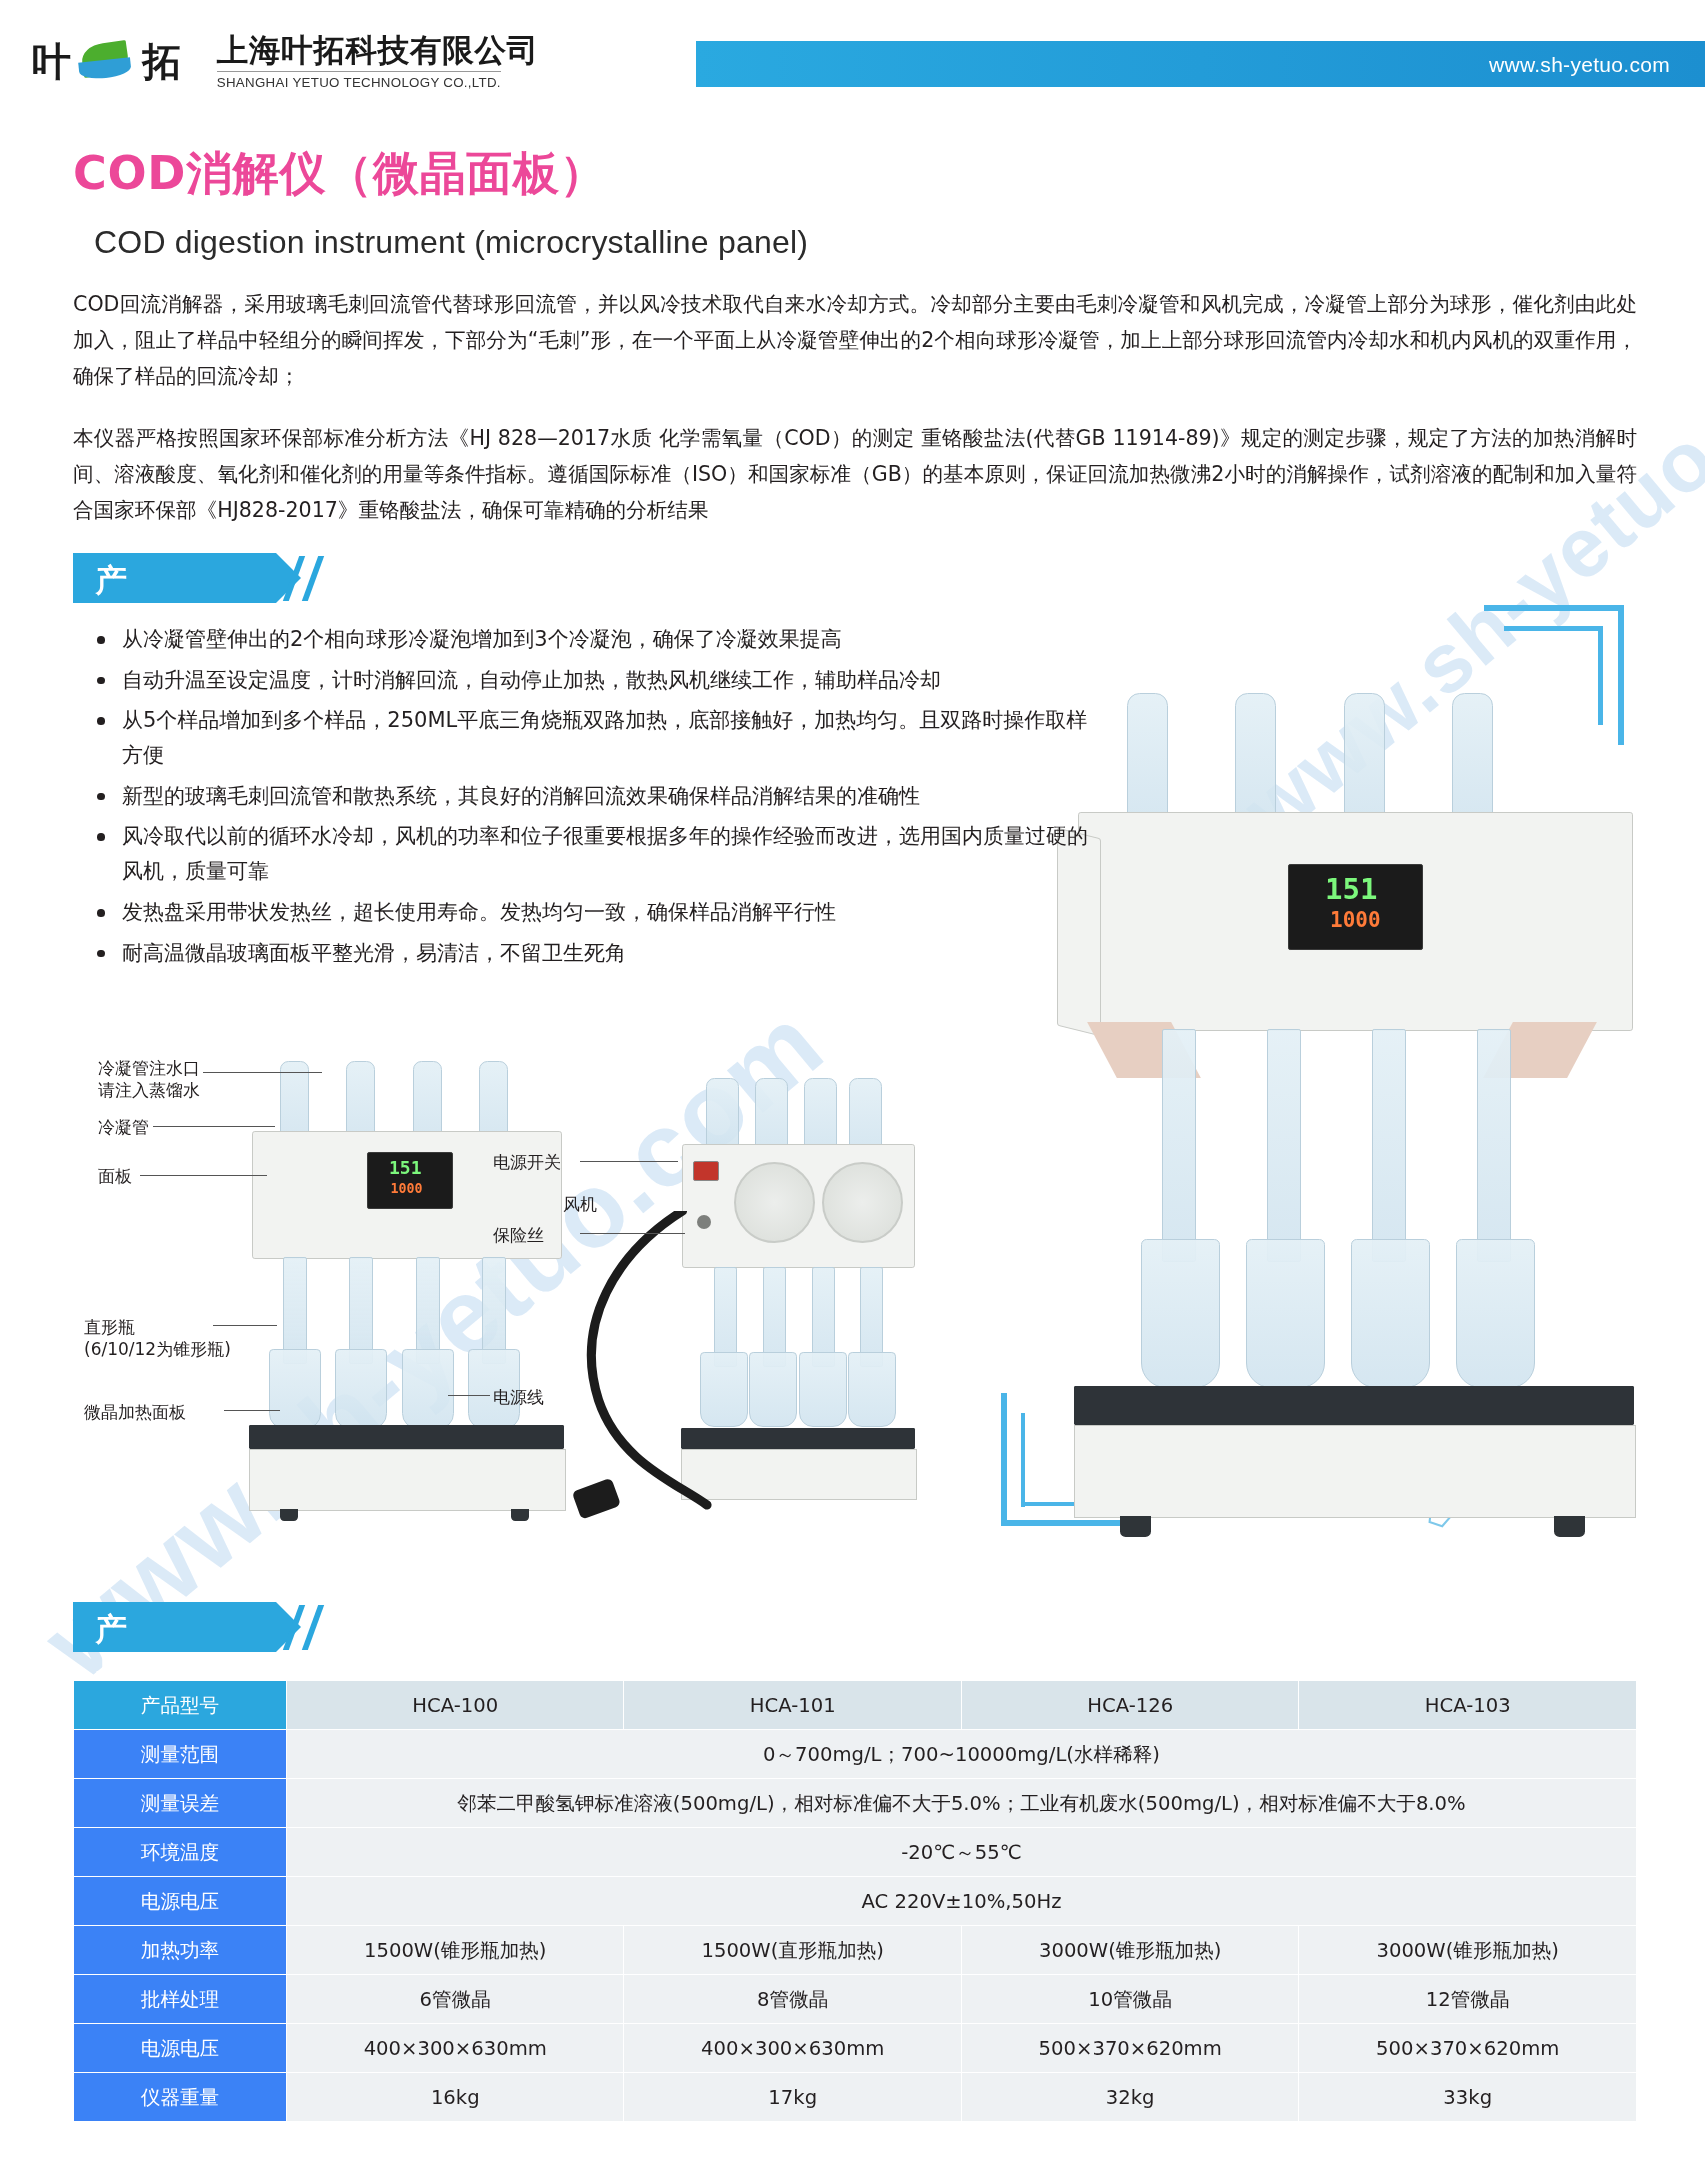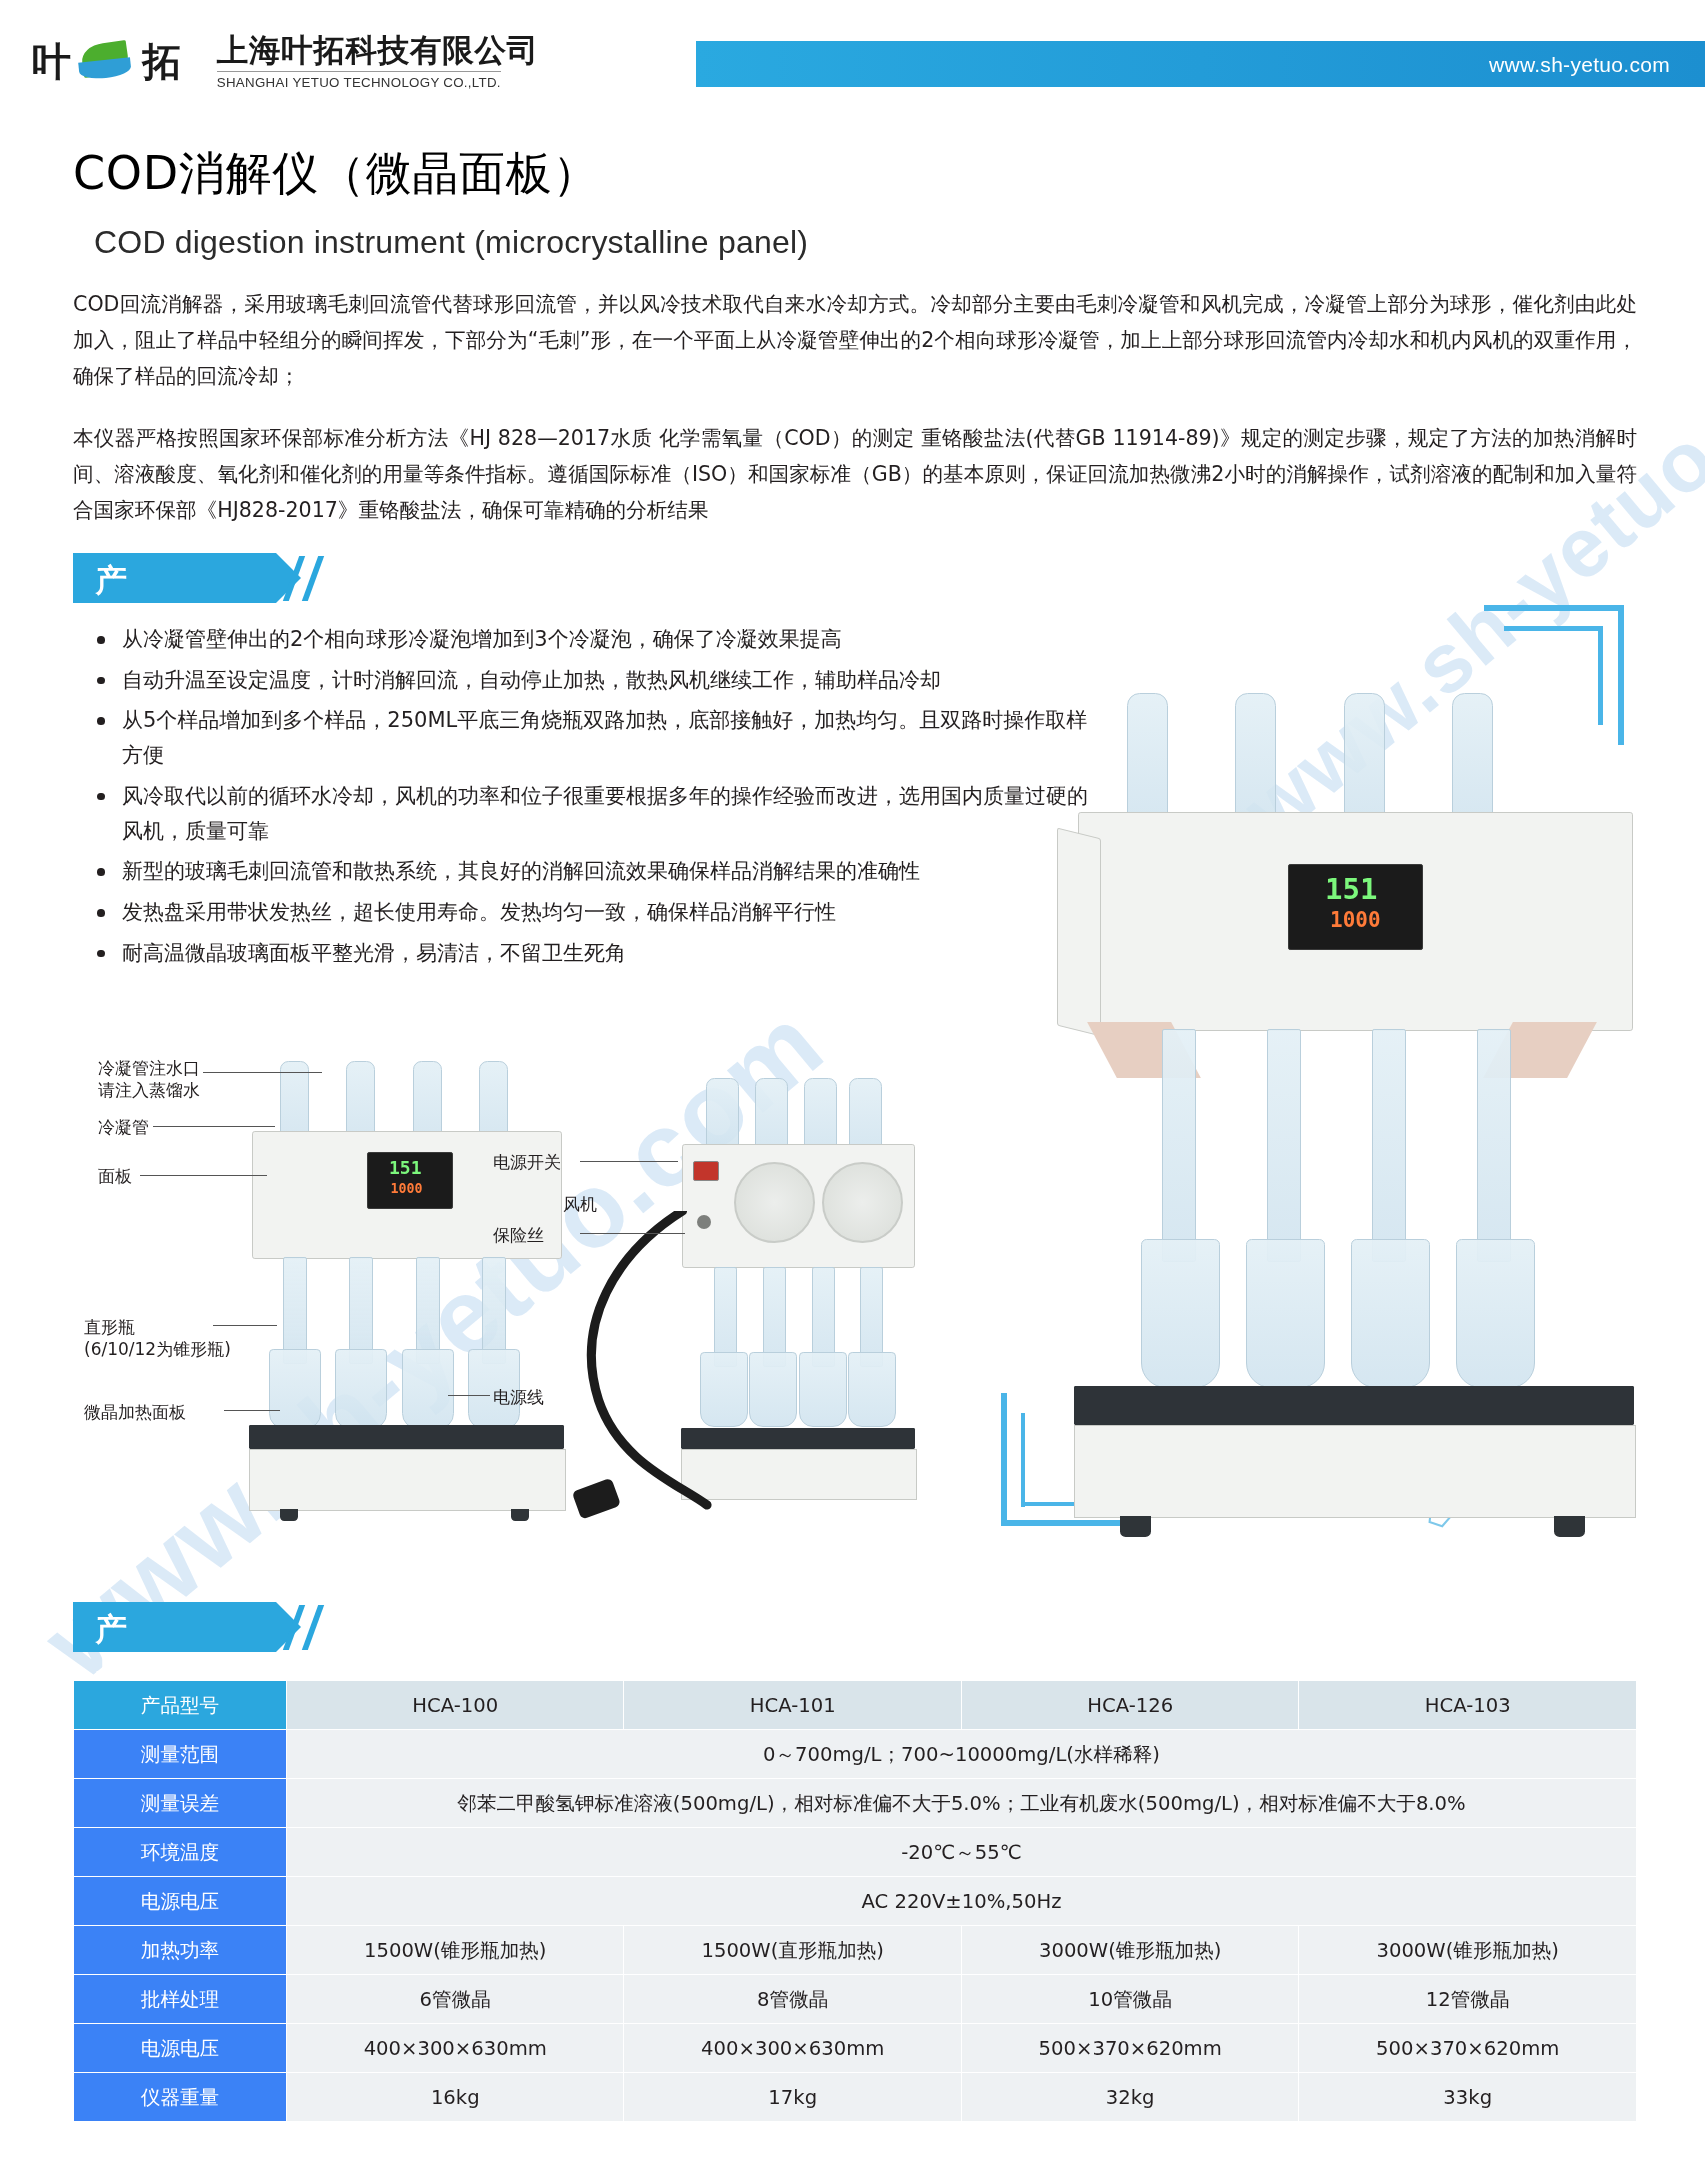--- a/index.html
+++ b/index.html
@@ -129,8 +129,8 @@
     position: absolute;
     left: 73px; top: 143px;
     font-size: 46px;
-    font-weight: normal;
-    color: #000000;
+    font-weight: bold;
+    color: #ec4899;
     font-family: "DejaVu Sans", sans-serif;
     letter-spacing: 0.7px;
     z-index: 20;

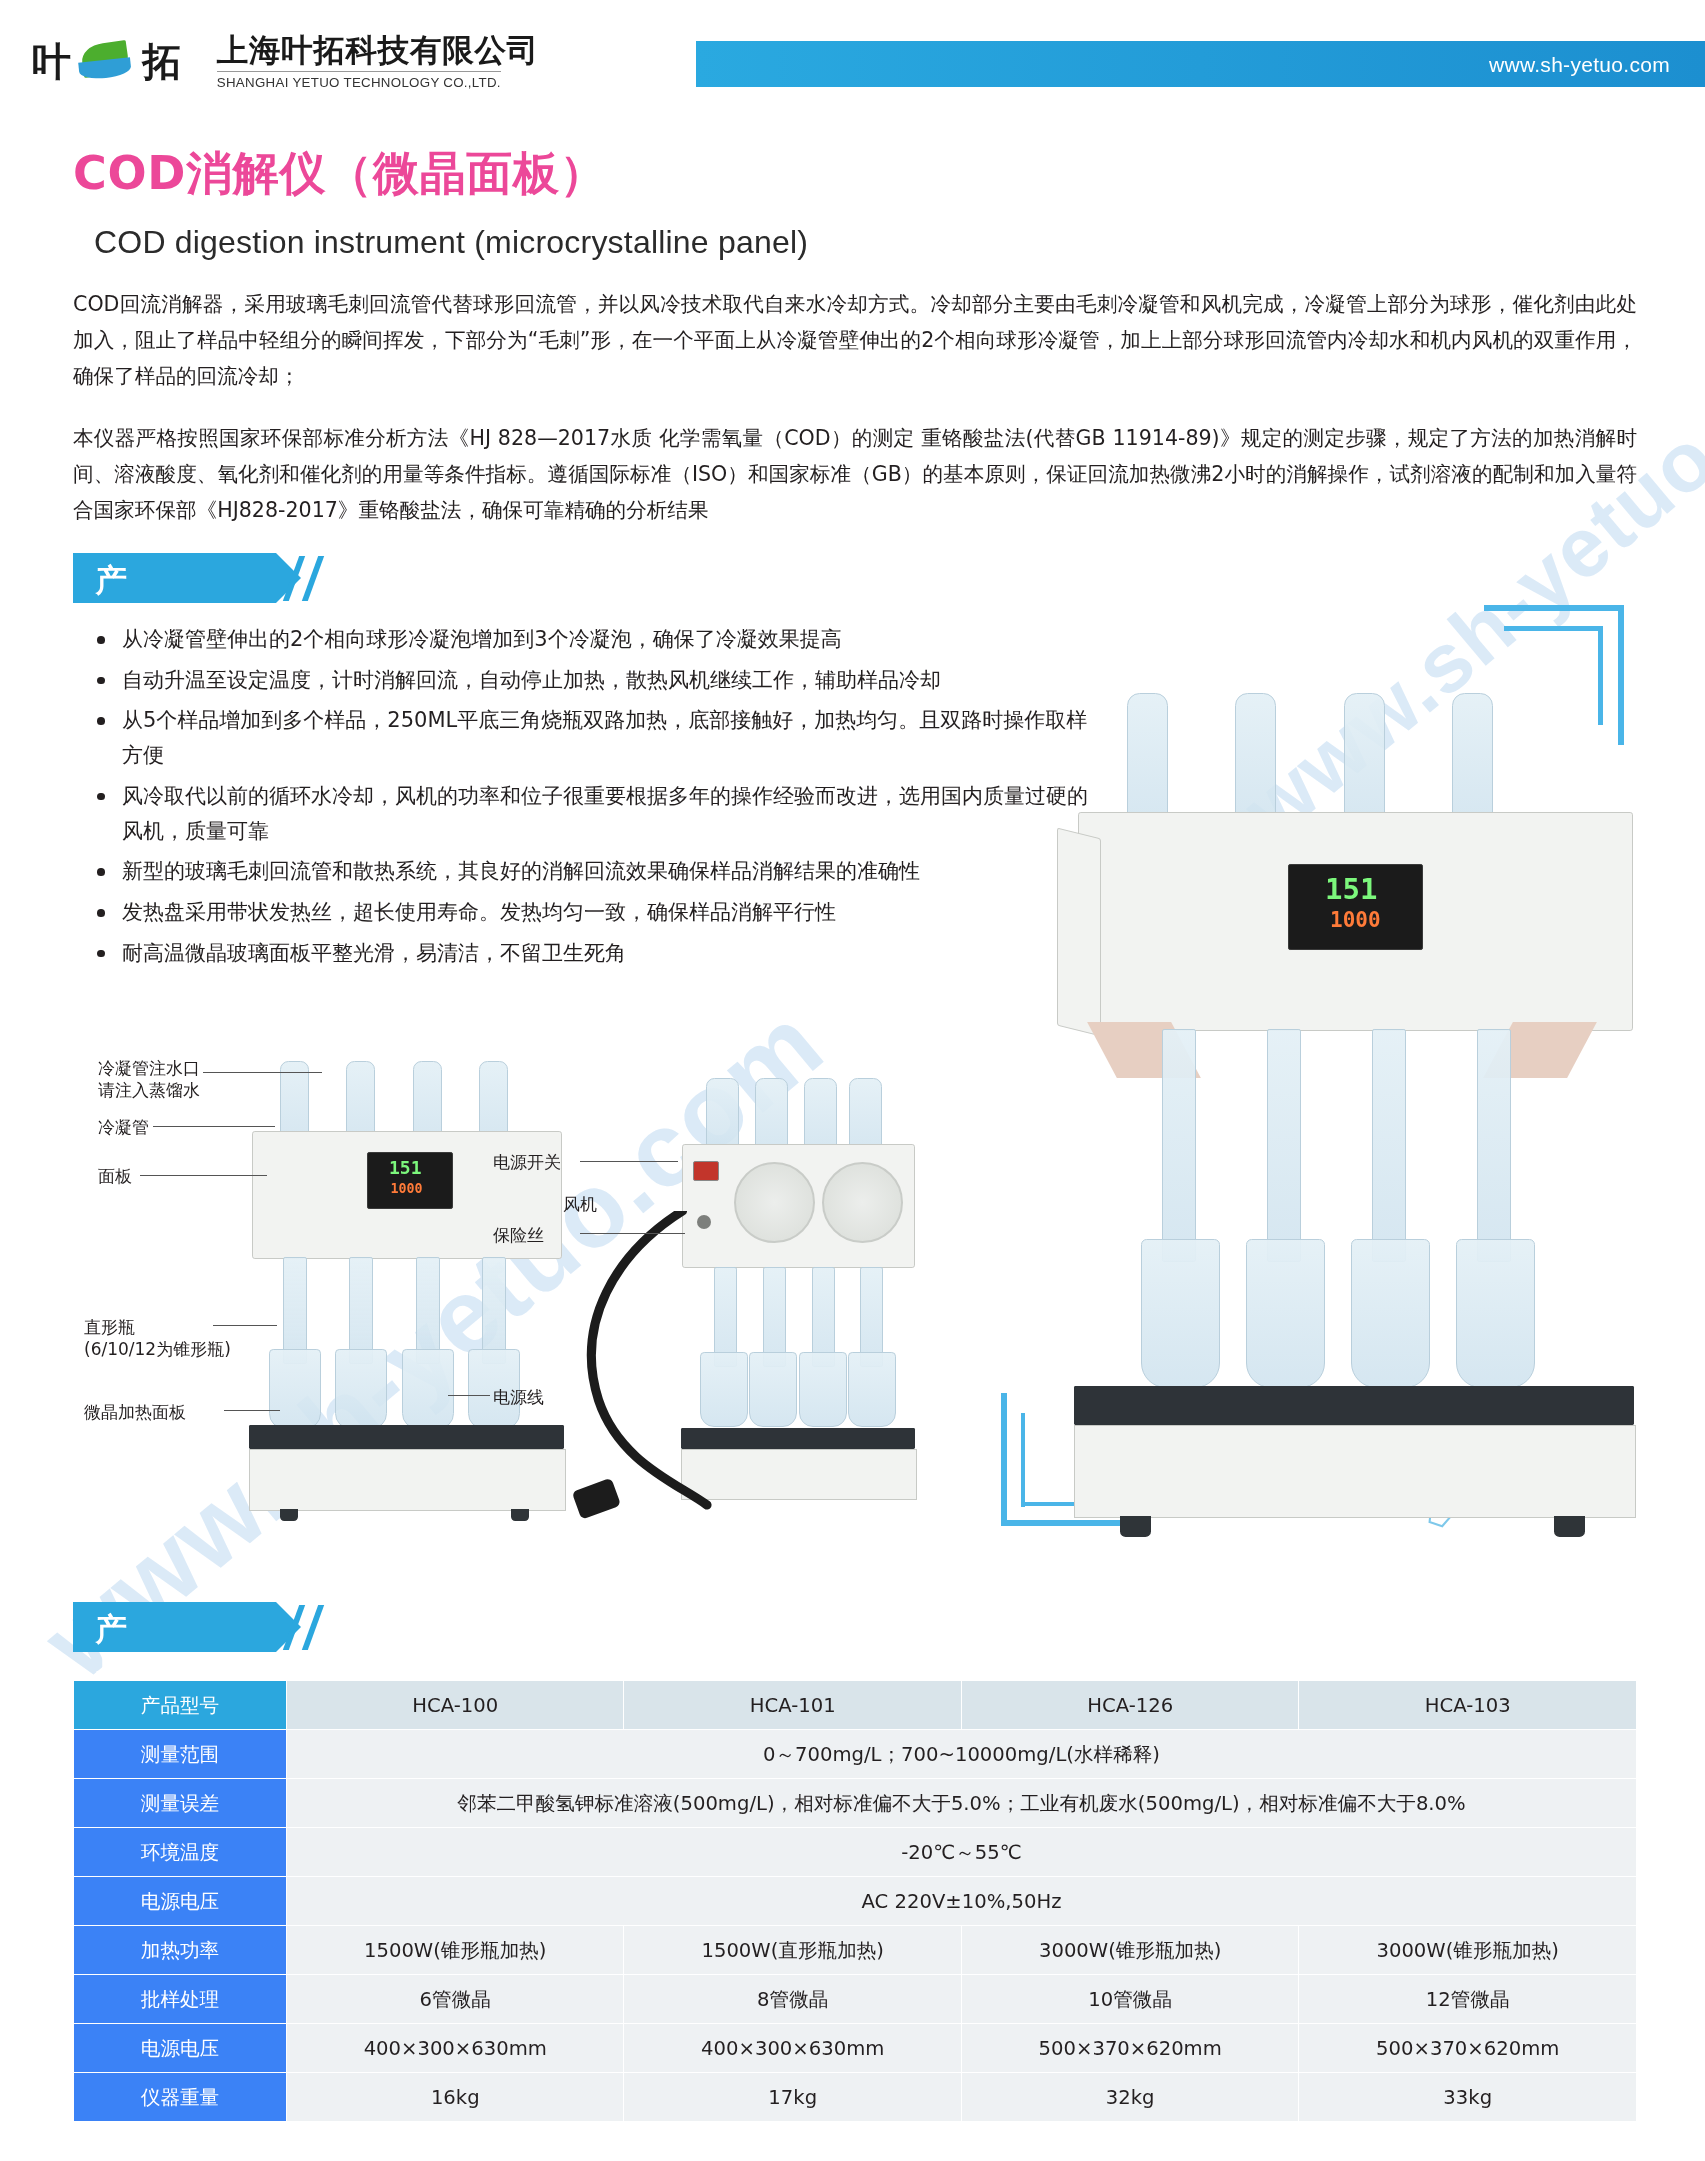--- a/index.html
+++ b/index.html
@@ -398,8 +398,8 @@
   <div class="feat">从冷凝管壁伸出的2个相向球形冷凝泡增加到3个冷凝泡，确保了冷凝效果提高</div>
   <div class="feat">自动升温至设定温度，计时消解回流，自动停止加热，散热风机继续工作，辅助样品冷却</div>
   <div class="feat">从5个样品增加到多个样品，250ML平底三角烧瓶双路加热，底部接触好，加热均匀。且双路时操作取样方便</div>
+  <div class="feat">新型的玻璃毛刺回流管和散热系统，其良好的消解回流效果确保样品消解结果的准确性</div>
   <div class="feat">风冷取代以前的循环水冷却，风机的功率和位子很重要根据多年的操作经验而改进，选用国内质量过硬的风机，质量可靠</div>
-  <div class="feat">新型的玻璃毛刺回流管和散热系统，其良好的消解回流效果确保样品消解结果的准确性</div>
   <div class="feat">发热盘采用带状发热丝，超长使用寿命。发热均匀一致，确保样品消解平行性</div>
   <div class="feat">耐高温微晶玻璃面板平整光滑，易清洁，不留卫生死角</div>
 </div>

